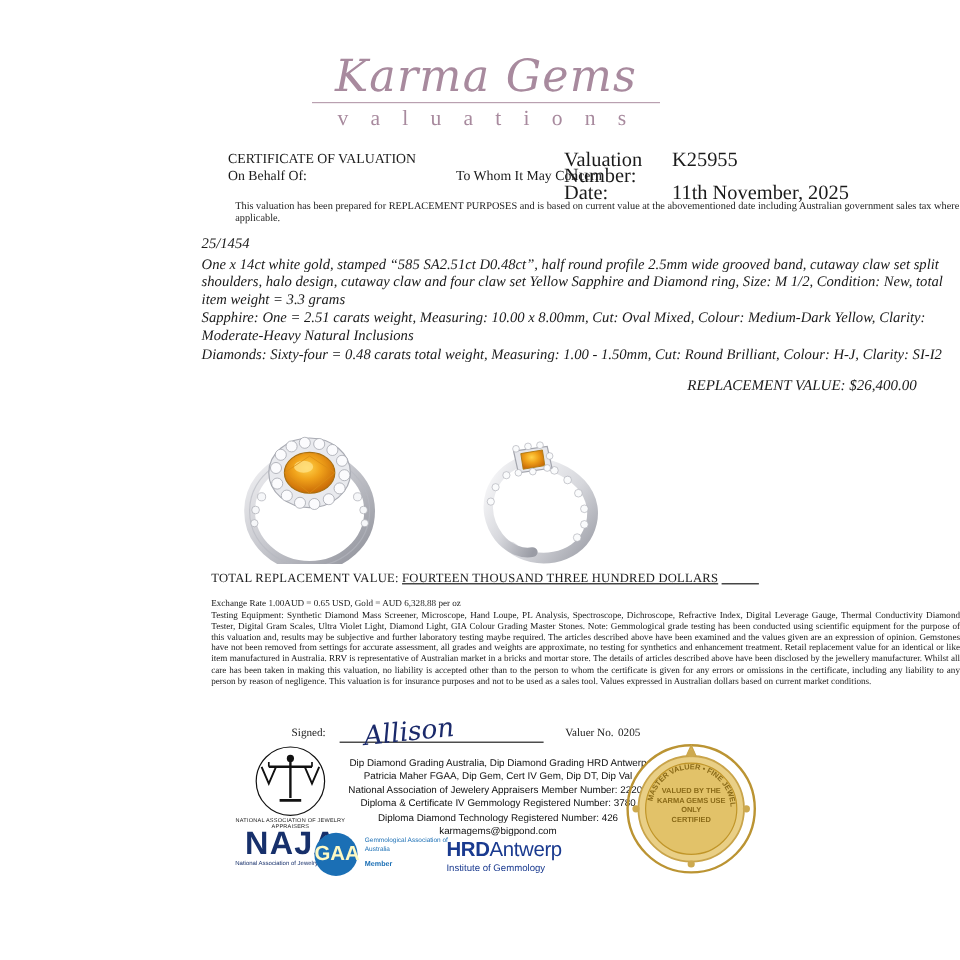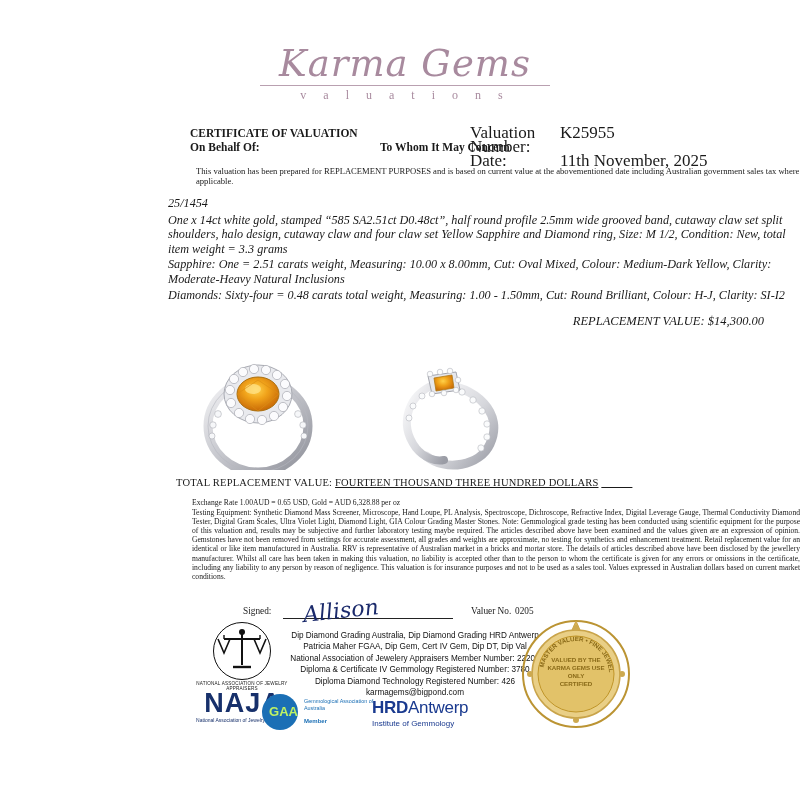--- a/index.html
+++ b/index.html
@@ -10,7 +10,7 @@
   .logo-wrap{position:absolute;left:255px;top:45px;width:300px;text-align:center;}
   .logo-script{font-family:"DejaVu Serif",serif;font-style:italic;font-size:37px;letter-spacing:1px;color:#a88a9e;line-height:1;}
   .logo-rule{width:290px;height:1px;background:#b9a0b0;margin:3px auto 2px auto;}
-  .logo-sub{font-family:"Liberation Serif",serif;font-size:12px;letter-spacing:7px;color:#a88a9e;}
+  .logo-sub{font-family:"Liberation Serif",serif;font-size:18px;letter-spacing:7px;color:#a88a9e;}
 
   
   .hdr{position:absolute;left:190px;top:126px;width:420px;font-size:11.5px;}

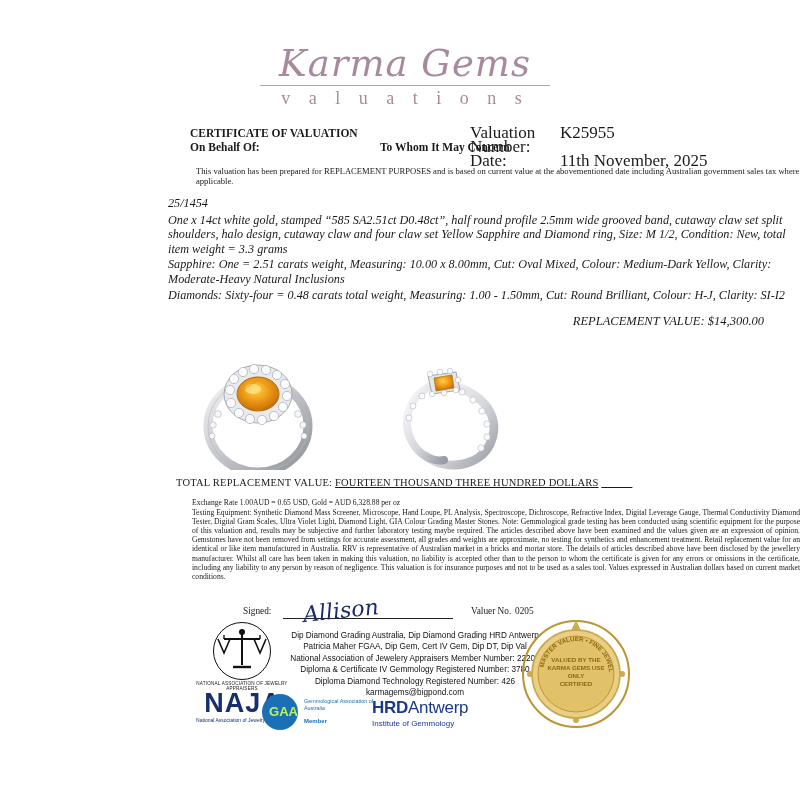--- a/index.html
+++ b/index.html
@@ -14,7 +14,7 @@
 
   
   .hdr{position:absolute;left:190px;top:126px;width:420px;font-size:11.5px;}
-  .hdr .r{display:flex;line-height:14px;font-weight:bold;}
+  .hdr .r{display:flex;line-height:14px;}
   .hdr .lbl{width:190px;}
   .hdr-right{position:absolute;left:470px;top:126px;width:330px;font-size:17px;}
   .hdr-right .r{display:flex;line-height:14px;}

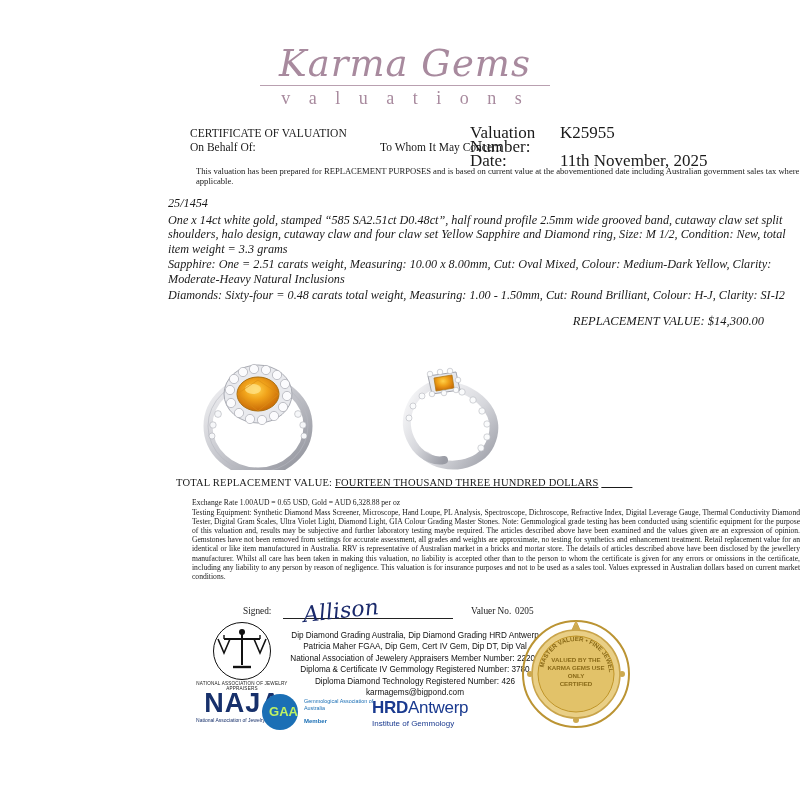--- a/index.html
+++ b/index.html
@@ -114,7 +114,7 @@
     <p>Diamonds: Sixty-four = 0.48 carats total weight, Measuring: 1.00 - 1.50mm, Cut: Round Brilliant, Colour: H-J, Clarity: SI-I2</p>
     <div class="repval">
       <span>REPLACEMENT VALUE:</span>
-      <span>$14,300.00</span>
+      <span>$26,400.00</span>
     </div>
   </div>
 

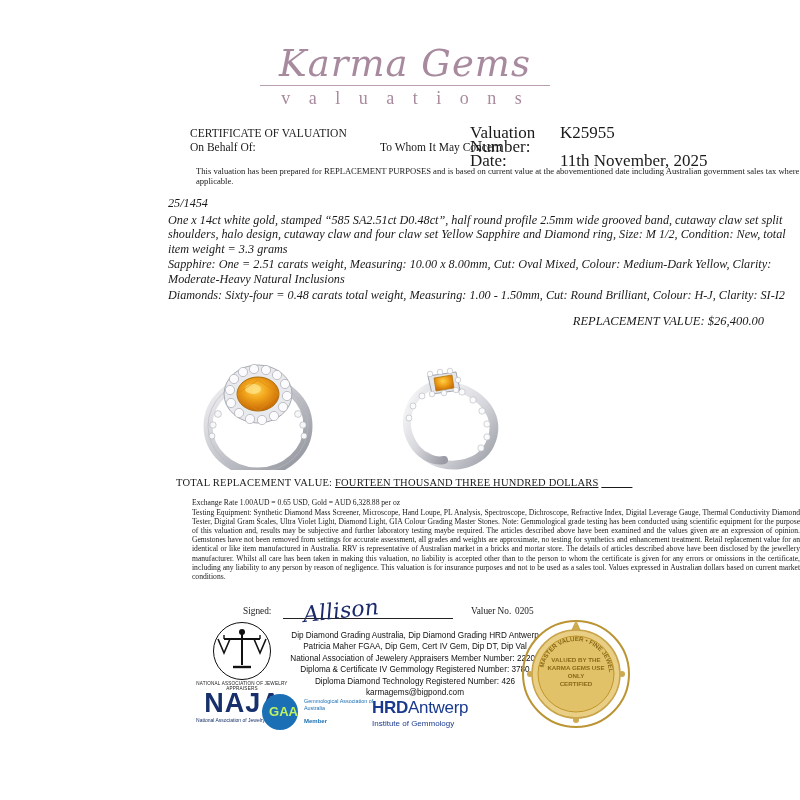--- a/index.html
+++ b/index.html
@@ -37,7 +37,7 @@
 
   
   .fine{position:absolute;left:176px;top:498px;width:624px;font-size:7.6px;line-height:9.1px;text-align:justify;}
-  .fine p{margin:0 0 0 16px;}
+  .fine p{margin:0 0 0 0;}
   .fine .ex{margin-bottom:1px;}
 
   

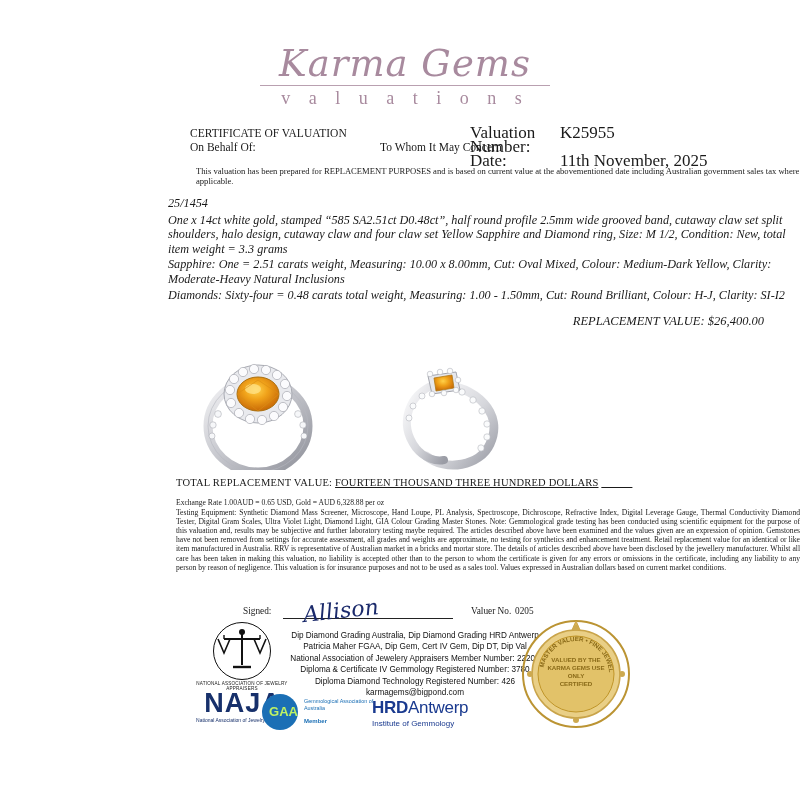--- a/index.html
+++ b/index.html
@@ -58,7 +58,7 @@
 
   
   .gaa{position:absolute;left:262px;top:692px;width:120px;}
-  .gaa .ball{width:36px;height:36px;border-radius:50%;background:#1b6fb5;color:#bef264;font-family:"Liberation Sans",sans-serif;font-weight:bold;font-size:13px;text-align:right;line-height:36px;position:absolute;left:0;top:2px;}
+  .gaa .ball{width:36px;height:36px;border-radius:50%;background:#1b6fb5;color:#fef9c3;font-family:"Liberation Sans",sans-serif;font-weight:bold;font-size:17px;text-align:left;line-height:36px;position:absolute;left:0;top:2px;}
   .gaa .t1{position:absolute;left:42px;top:6px;font-family:"Liberation Sans",sans-serif;font-size:5.4px;color:#1b6fb5;line-height:7px;width:76px;}
   .gaa .t2{position:absolute;left:42px;top:26px;font-family:"Liberation Sans",sans-serif;font-size:6px;color:#1b6fb5;font-weight:bold;}
 

